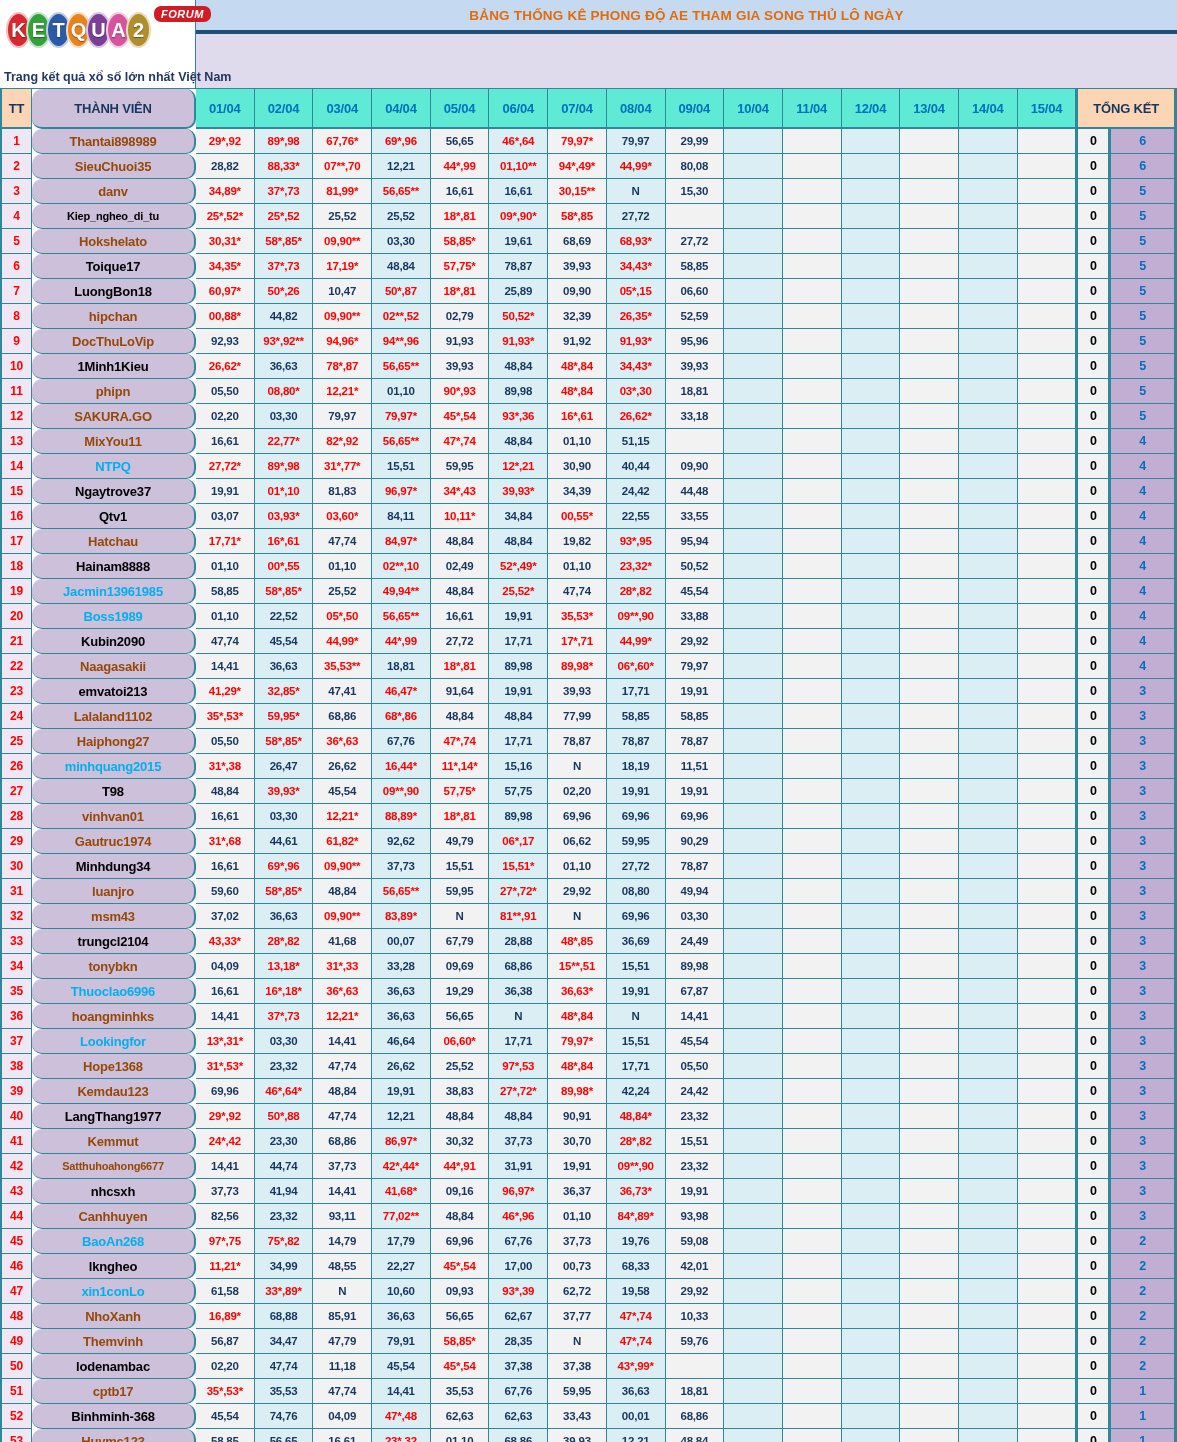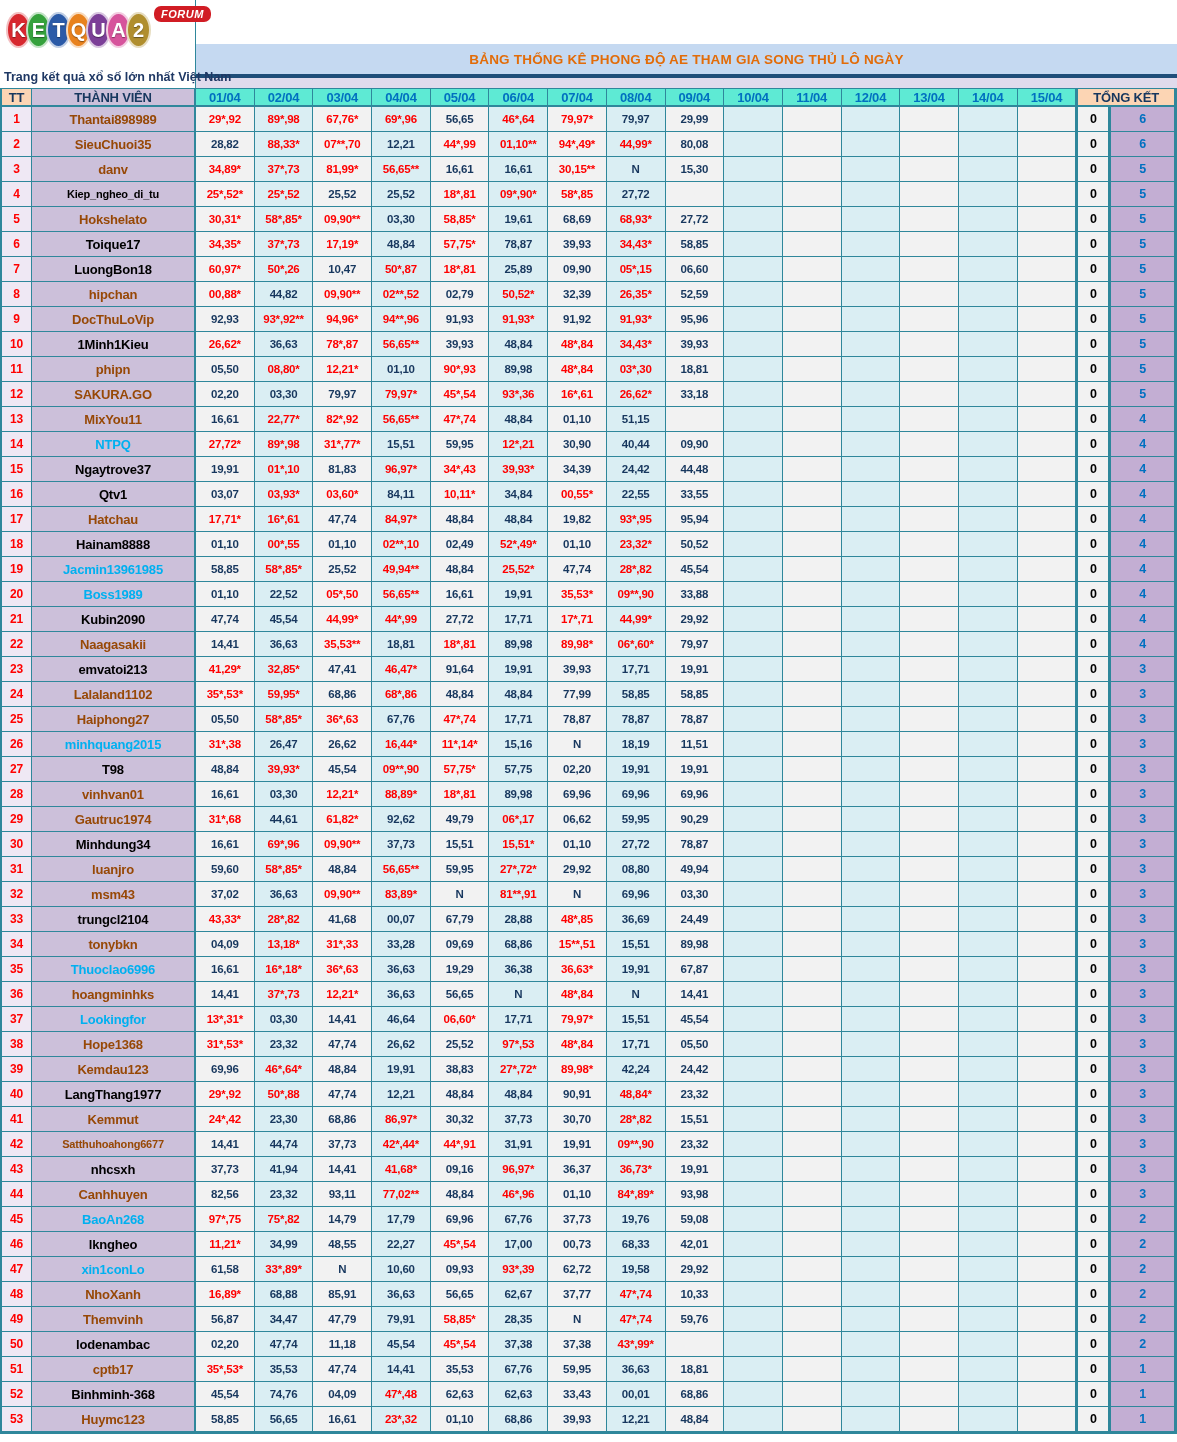--- a/index.html
+++ b/index.html
@@ -38,7 +38,7 @@
     align-self:flex-start;letter-spacing:.5px;}
   .tagline{color:#1F3864;font-weight:bold;font-size:12.5px;margin-top:16px;
     white-space:nowrap;}
-  .title-area{flex:1;display:flex;flex-direction:column;margin-top:44px;}
+  .title-area{flex:1;display:flex;flex-direction:column;}
   .title-band{height:30px;background:var(--titleBg);color:var(--titleTx);
     font-weight:bold;font-size:13.5px;display:flex;align-items:center;
     justify-content:center;letter-spacing:.2px;}

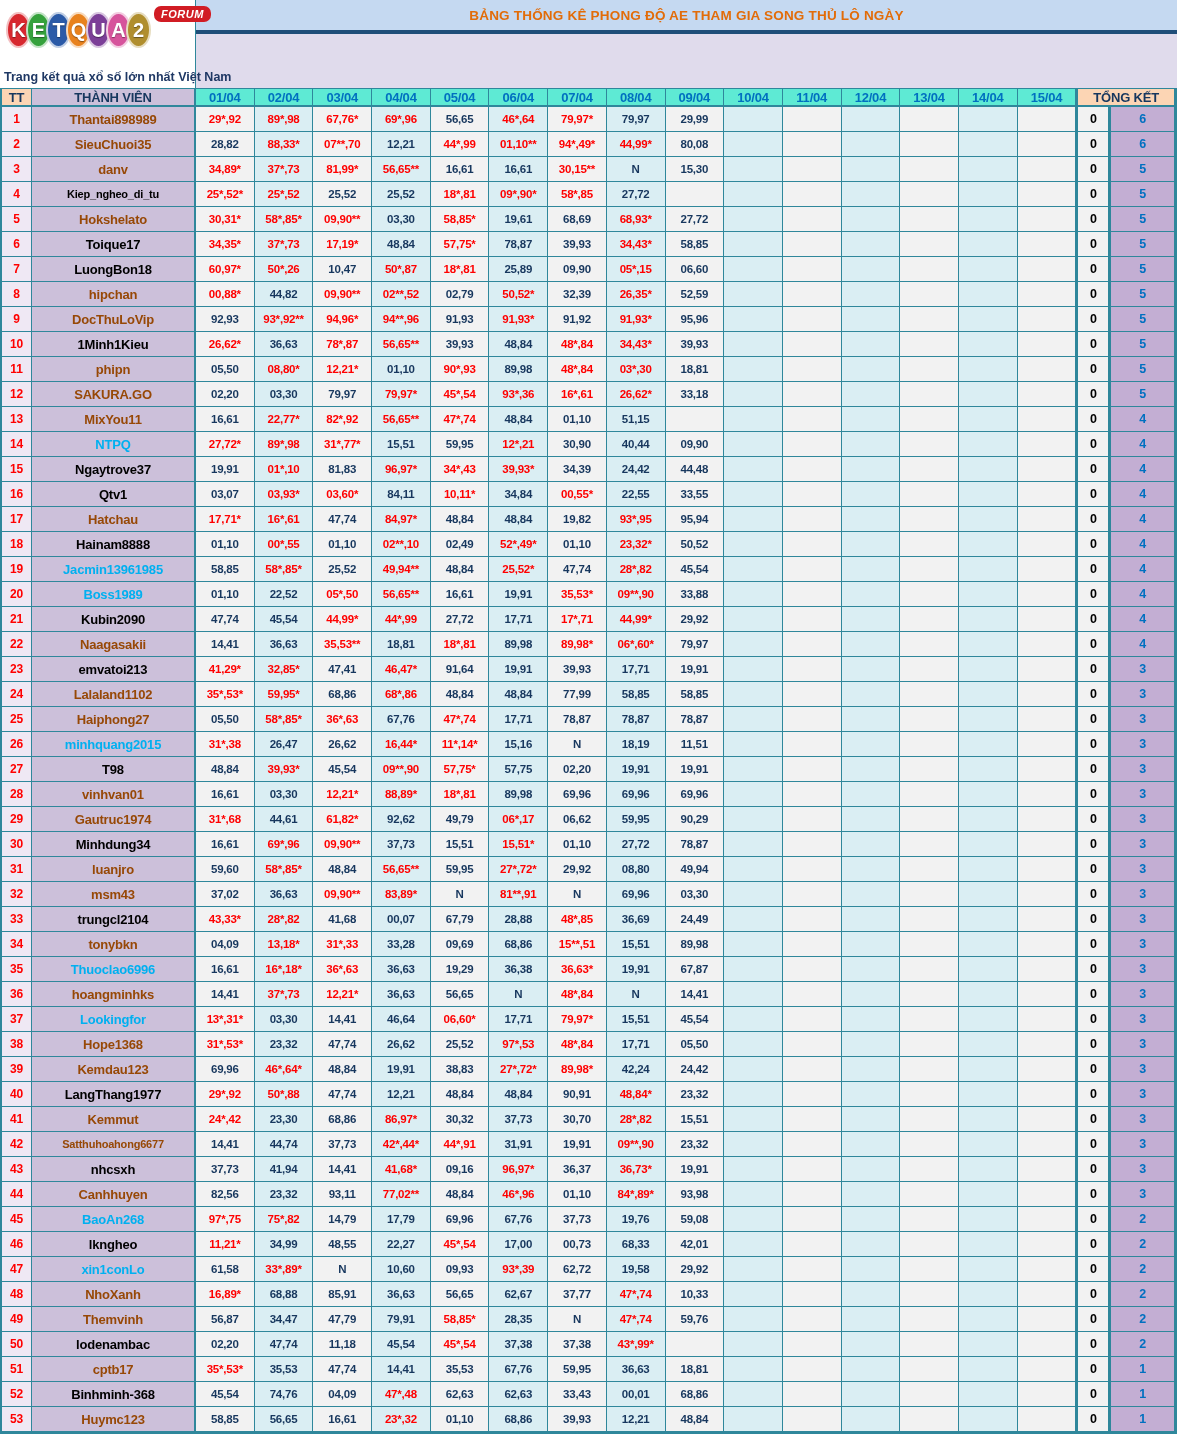--- a/index.html
+++ b/index.html
@@ -56,7 +56,7 @@
      border-right:1px solid var(--grid);border-bottom:1px solid var(--grid);
      height:25px;font-weight:bold;font-size:11.5px;letter-spacing:-0.2px;
      overflow:hidden;white-space:nowrap;}
-  .hh{height:18px;border-bottom-width:2px;font-size:13px;text-align:right;}
+  .hh{height:40px;border-bottom-width:2px;font-size:13px;text-align:right;}
   .ph{background:var(--peach);color:var(--navy);}
   .dh{background:#5eead4;color:var(--dateBlue);}
   .tt{background:var(--ttBg);color:var(--red);font-size:12px;}

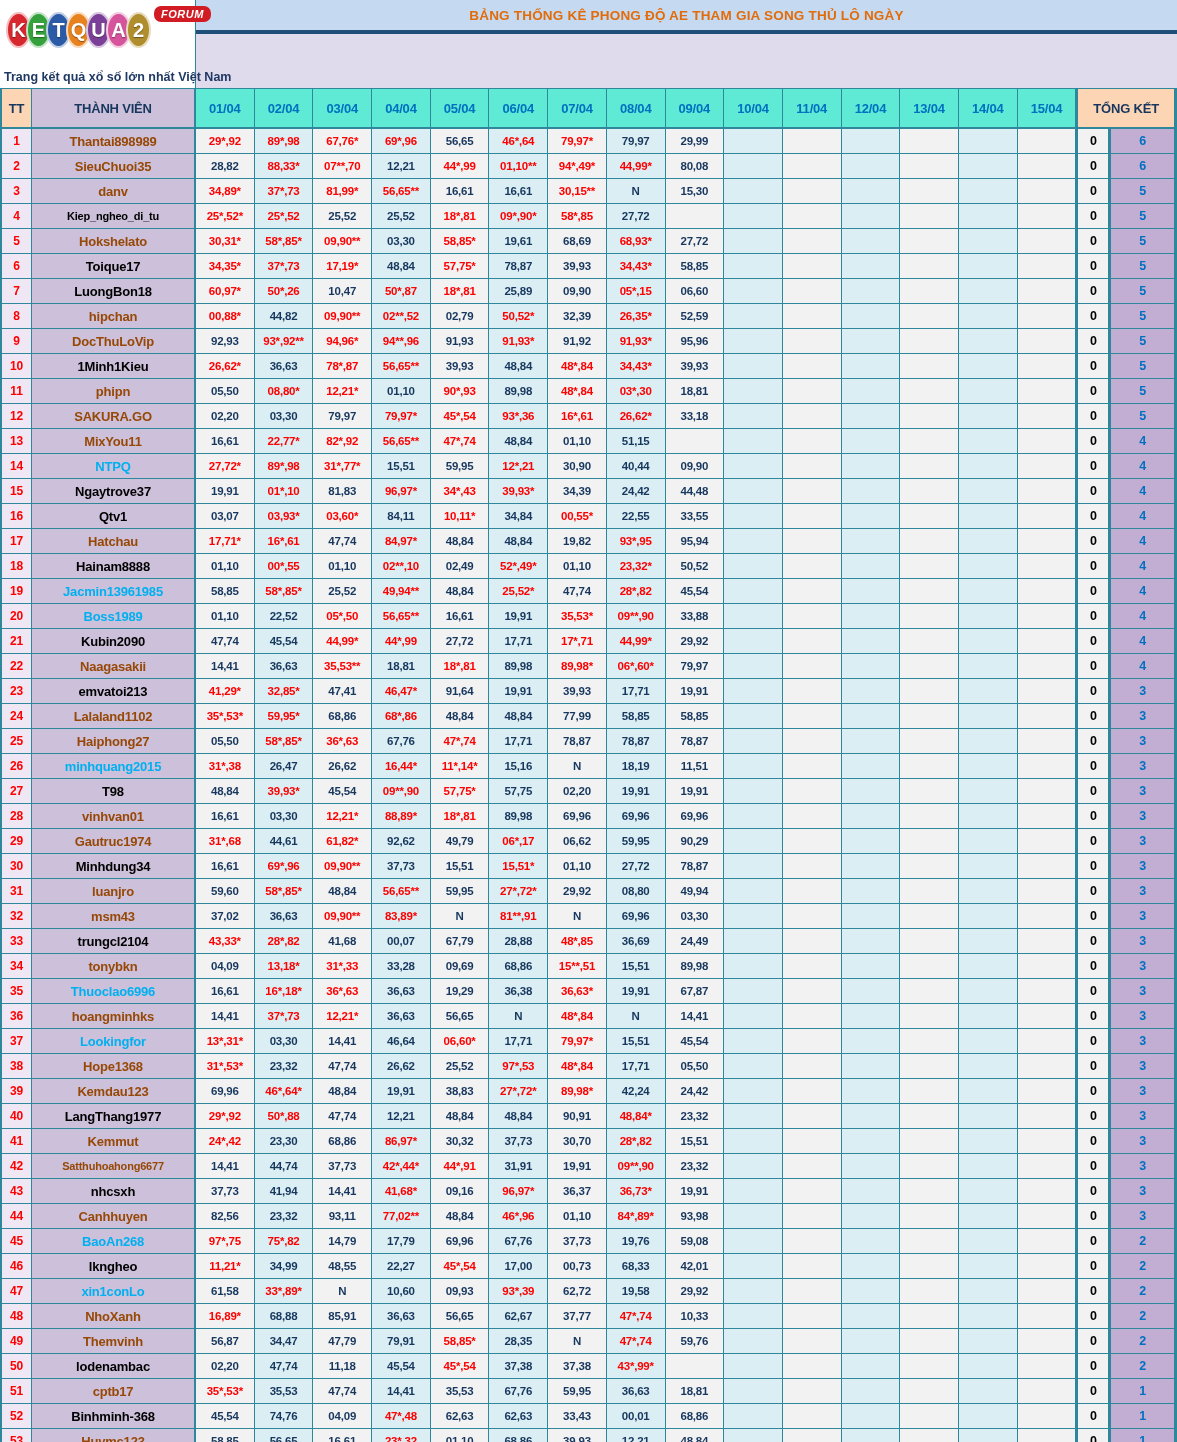--- a/index.html
+++ b/index.html
@@ -60,7 +60,7 @@
   .ph{background:var(--peach);color:var(--navy);}
   .dh{background:#5eead4;color:var(--dateBlue);}
   .tt{background:var(--ttBg);color:var(--red);font-size:12px;}
-  .name{background:var(--nameBg);font-size:13px;border-right-width:2px;}
+  .name{background:var(--nameBg);font-size:13px;border-right-width:2px;border-radius:10px;}
   .name.small{font-size:11px;}
   .brown{color:#974806;} .black{color:#000000;} .cyan{color:#00B0F0;}
   .odd-col{background:var(--grayCol);}

